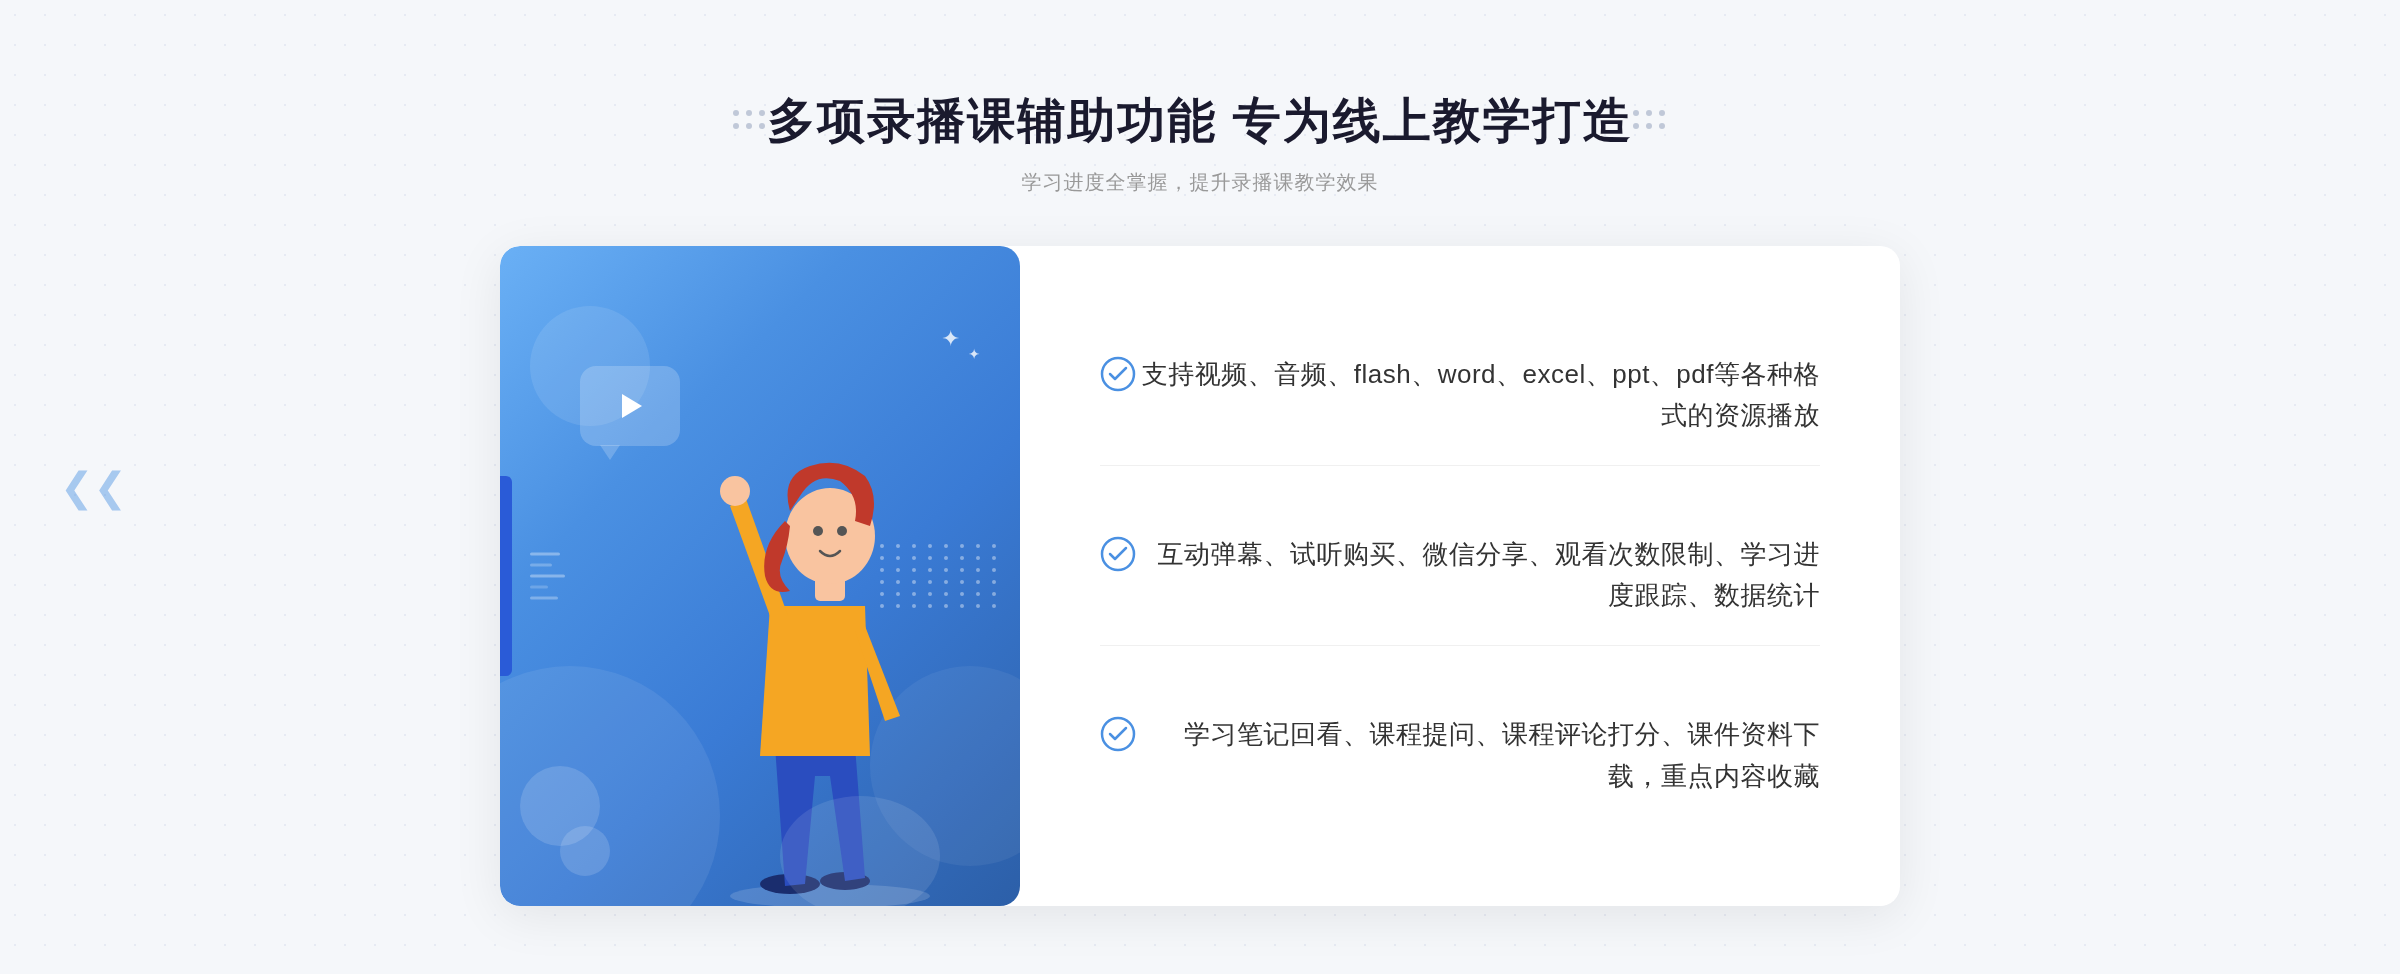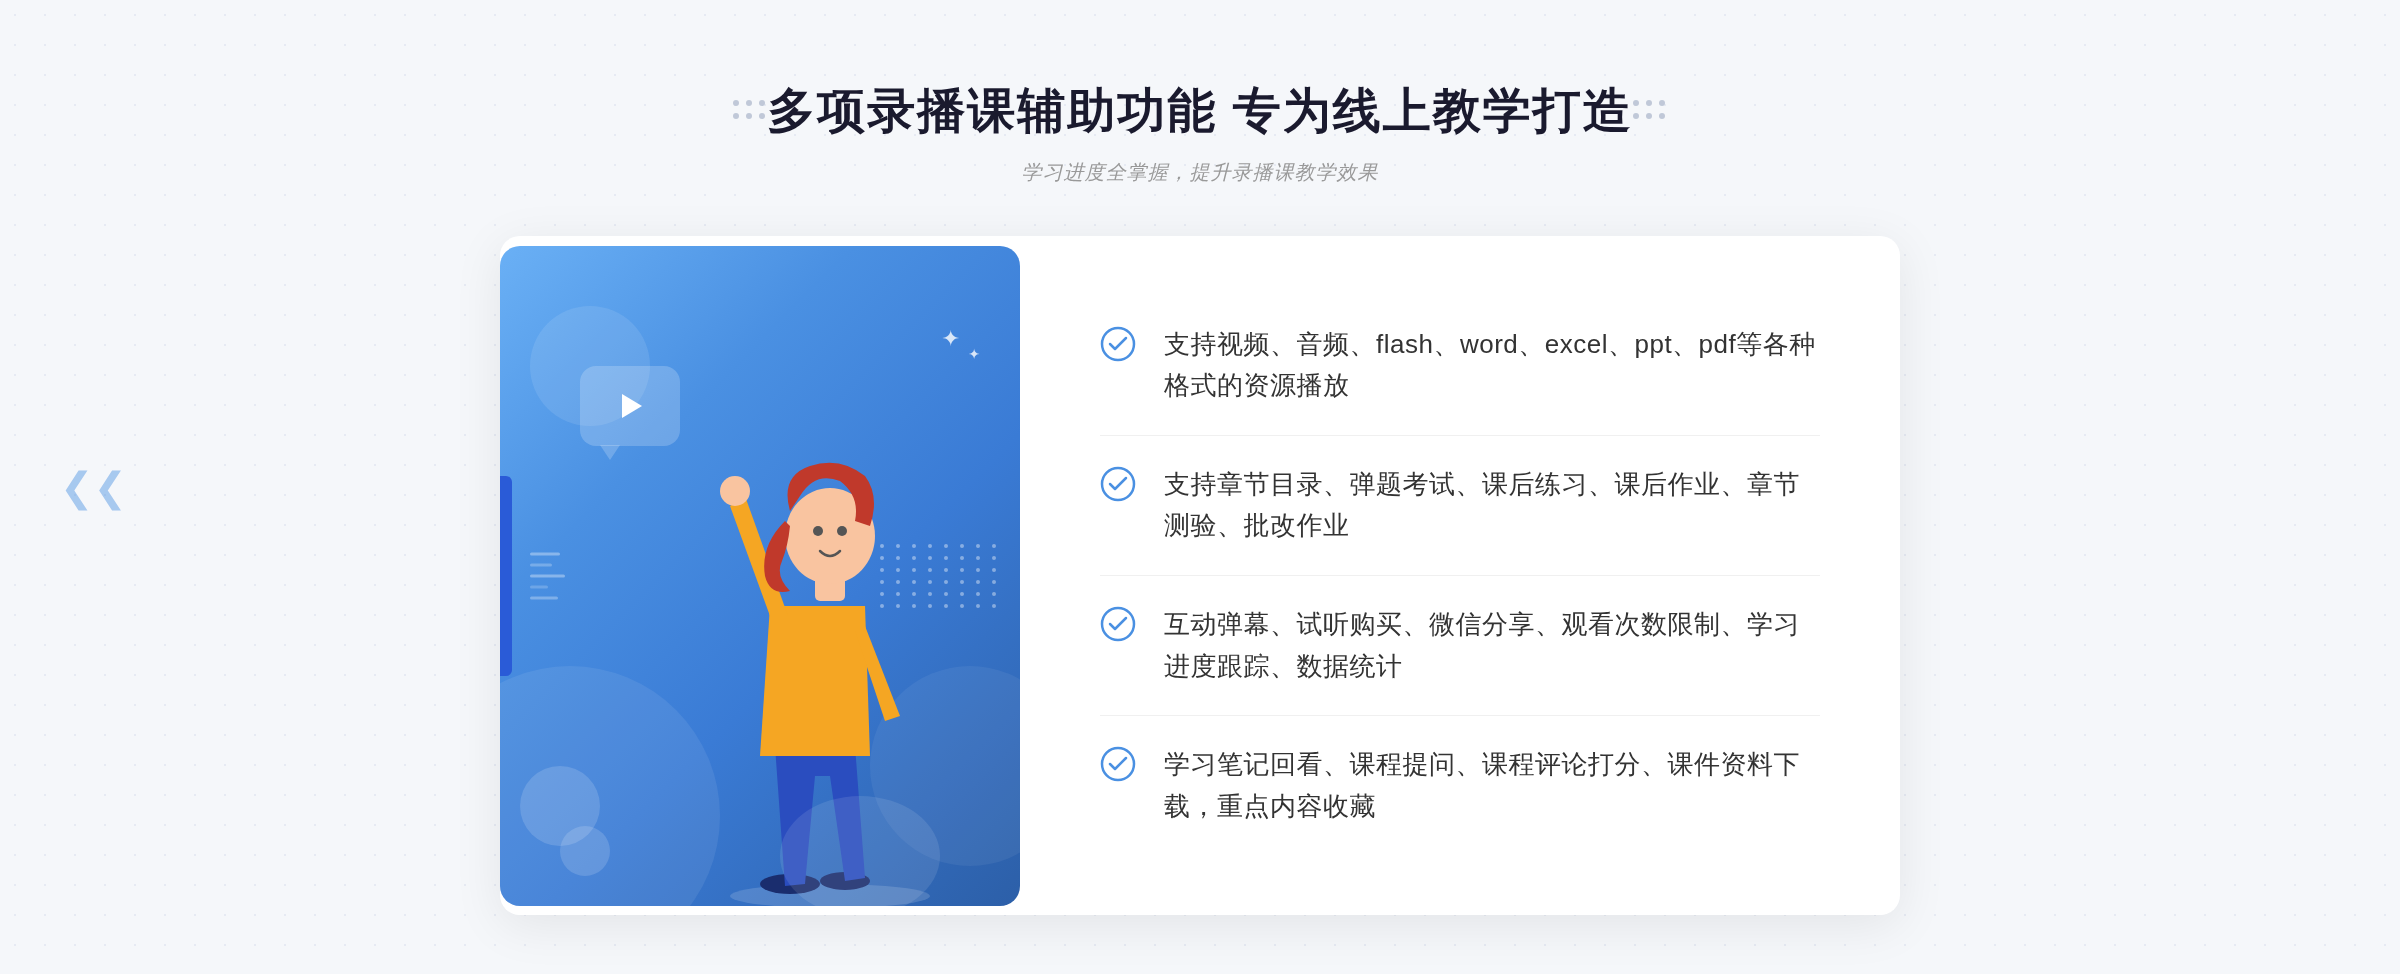--- a/index.html
+++ b/index.html
@@ -73,7 +73,6 @@
       font-size: 20px;
       color: #999;
       letter-spacing: 1px;
-      font-style: italic;
     }
 
     .content-section {

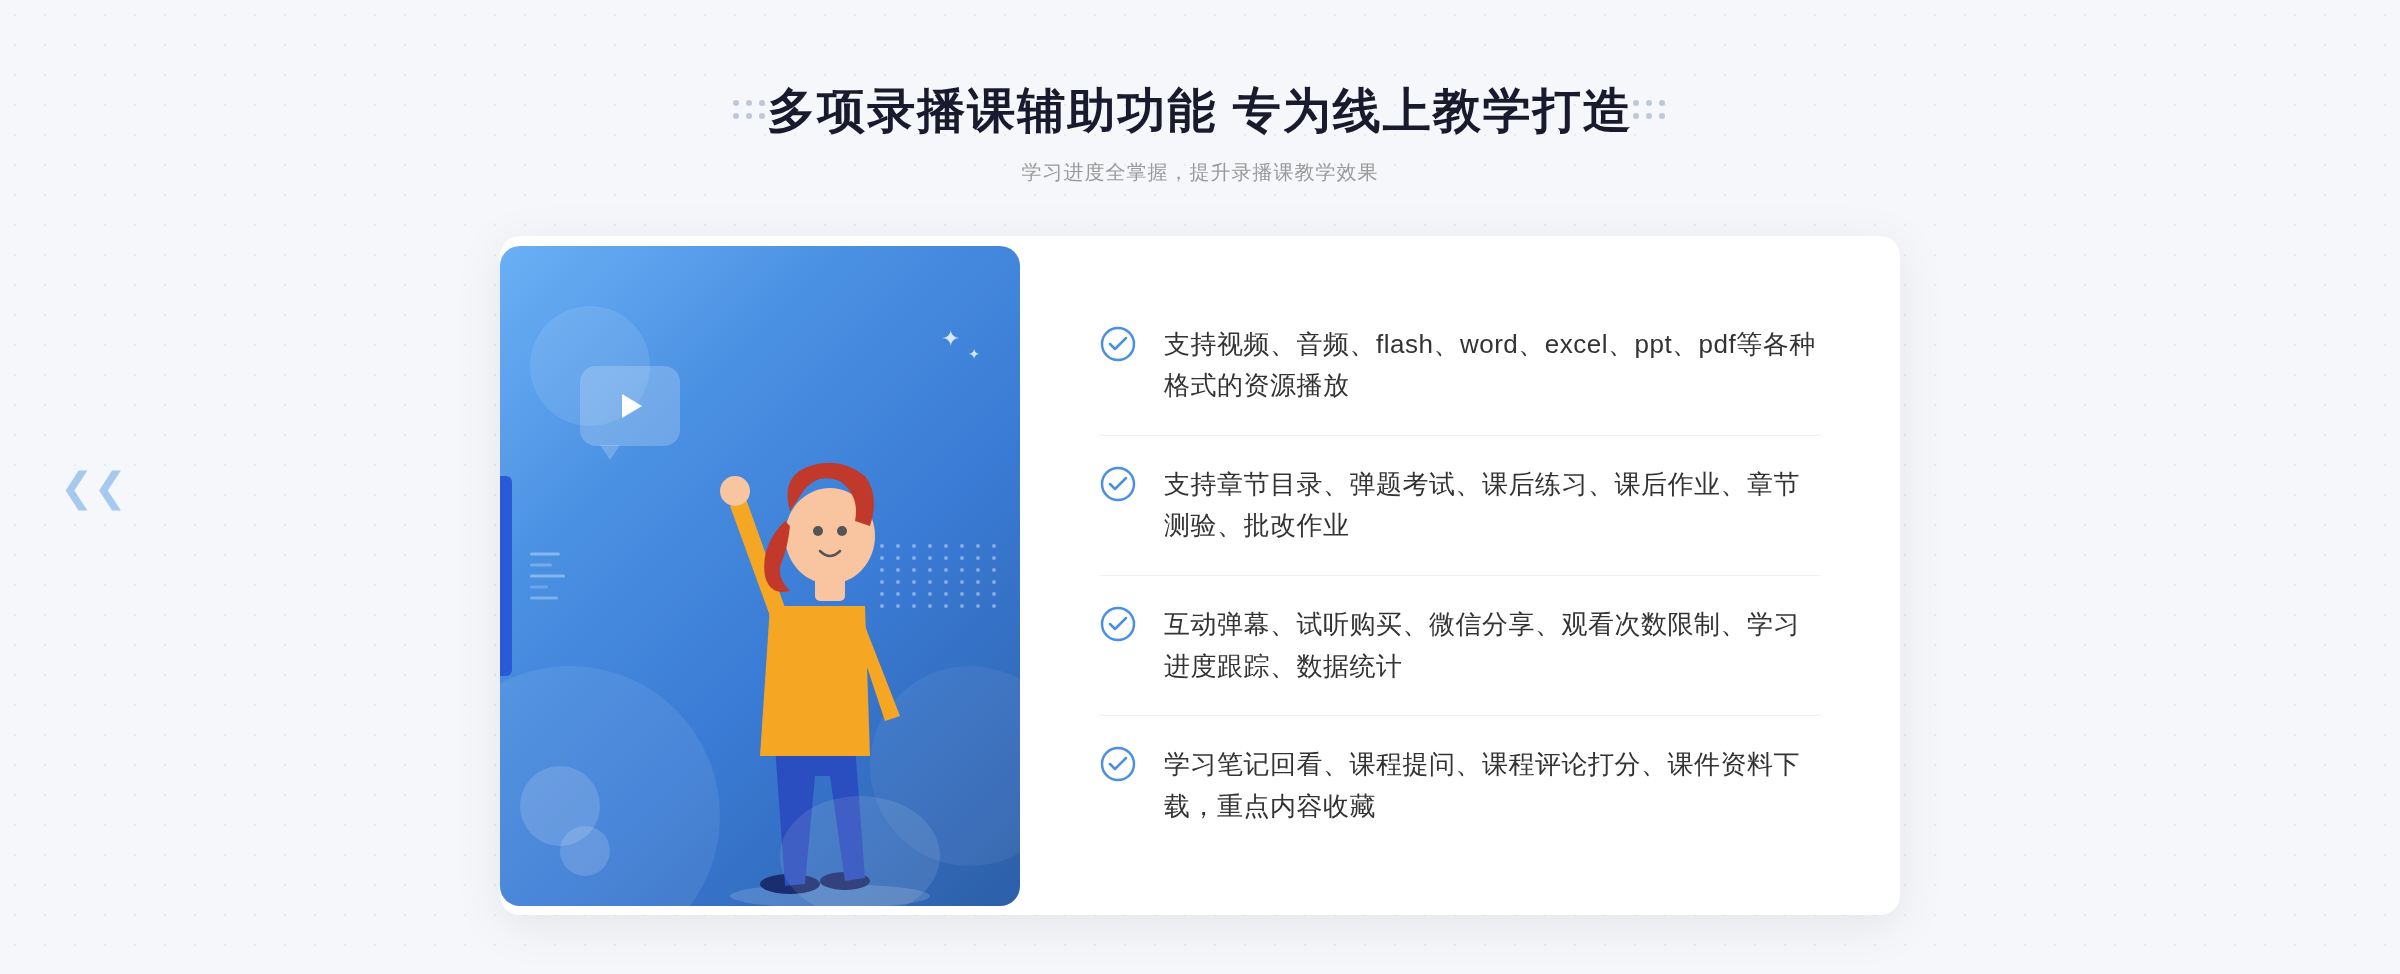--- a/index.html
+++ b/index.html
@@ -229,9 +229,9 @@
     .feature-item {
       display: flex;
       align-items: flex-start;
-      gap: 28px;
       padding: 28px 0;
       border-bottom: 1px solid #f0f0f0;
+      text-align: right;
     }
 
     .feature-item:last-child {

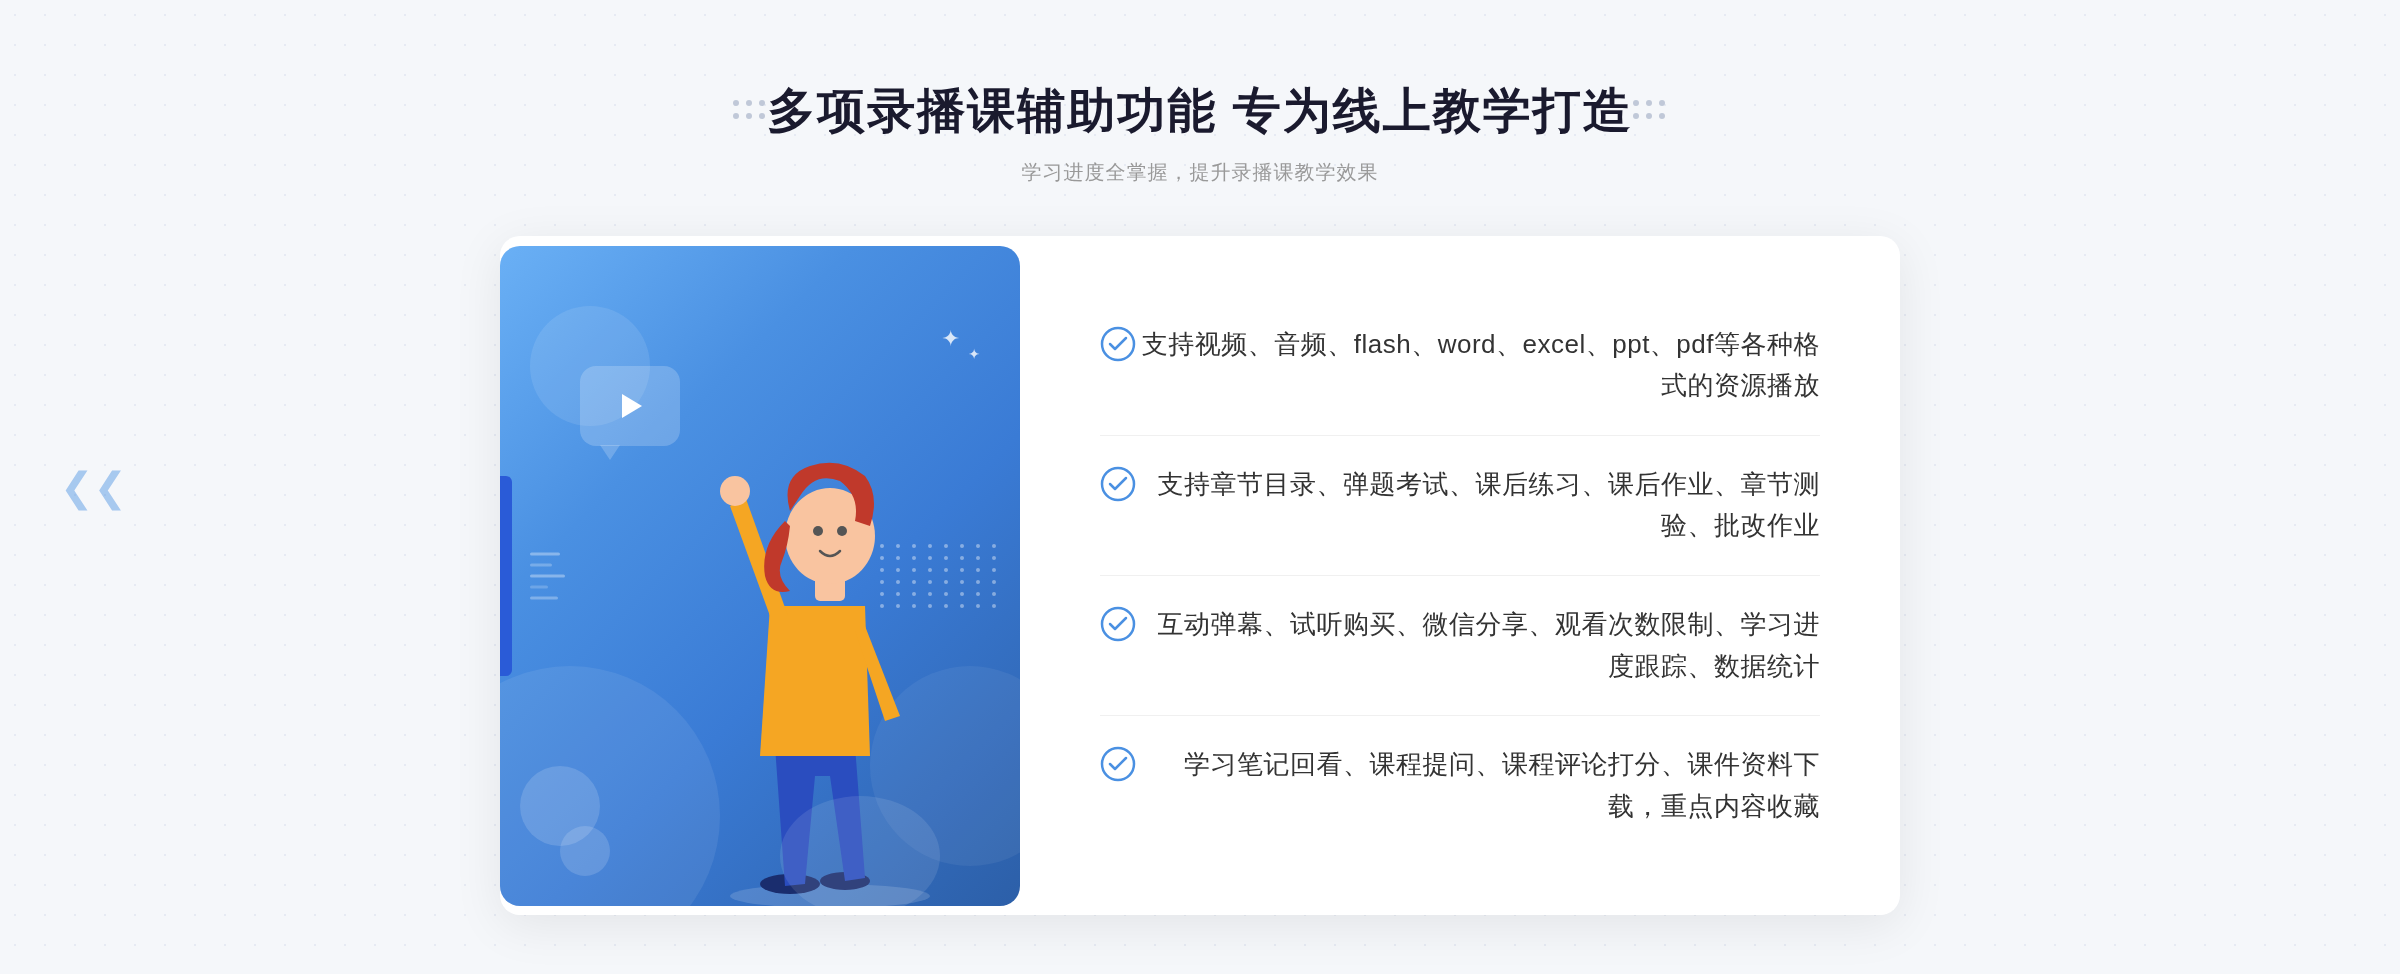--- a/index.html
+++ b/index.html
@@ -423,13 +423,6 @@
         <span class="feature-text">支持视频、音频、flash、word、excel、ppt、pdf等各种格式的资源播放</span>
       </div>
 
-      <div class="feature-item">
-        <svg class="check-icon" viewBox="0 0 36 36" fill="none" xmlns="http://www.w3.org/2000/svg">
-          <circle cx="18" cy="18" r="16" stroke="#4a90e2" stroke-width="2.5"></circle>
-          <path d="M10 18 L15 23 L26 12" stroke="#4a90e2" stroke-width="2.5" stroke-linecap="round" stroke-linejoin="round"></path>
-        </svg>
-        <span class="feature-text">支持章节目录、弹题考试、课后练习、课后作业、章节测验、批改作业</span>
-      </div>
 
       <div class="feature-item">
         <svg class="check-icon" viewBox="0 0 36 36" fill="none" xmlns="http://www.w3.org/2000/svg">

